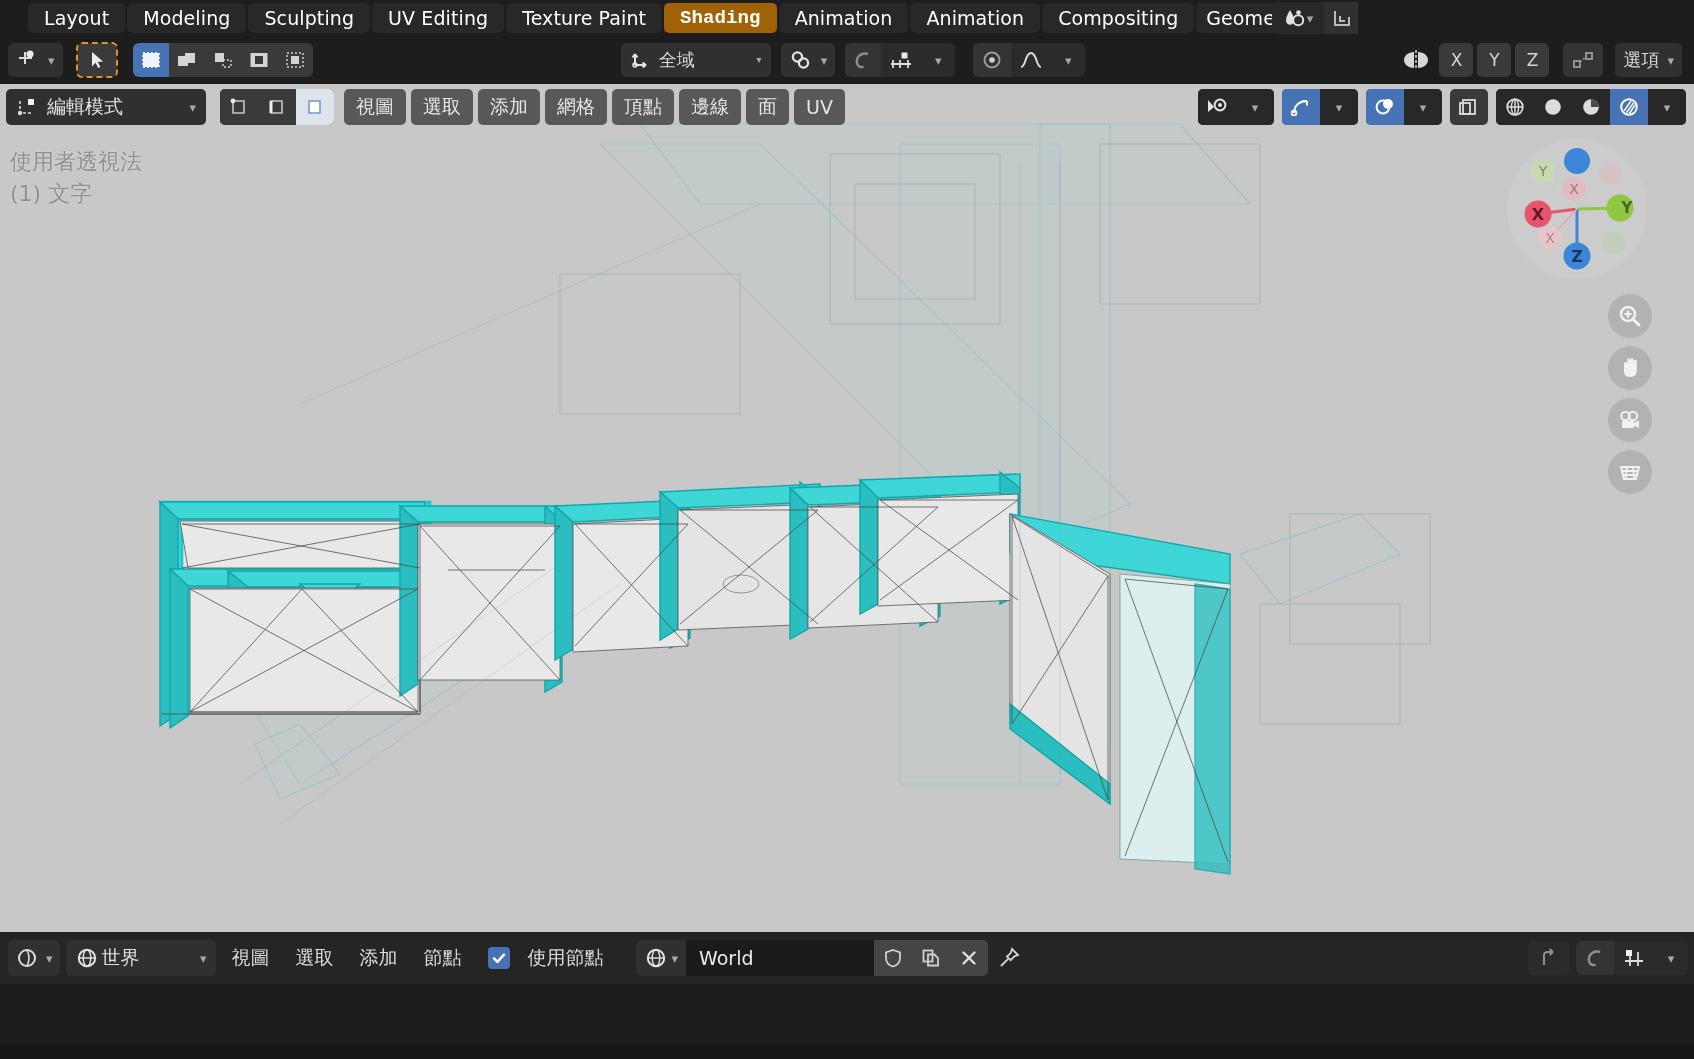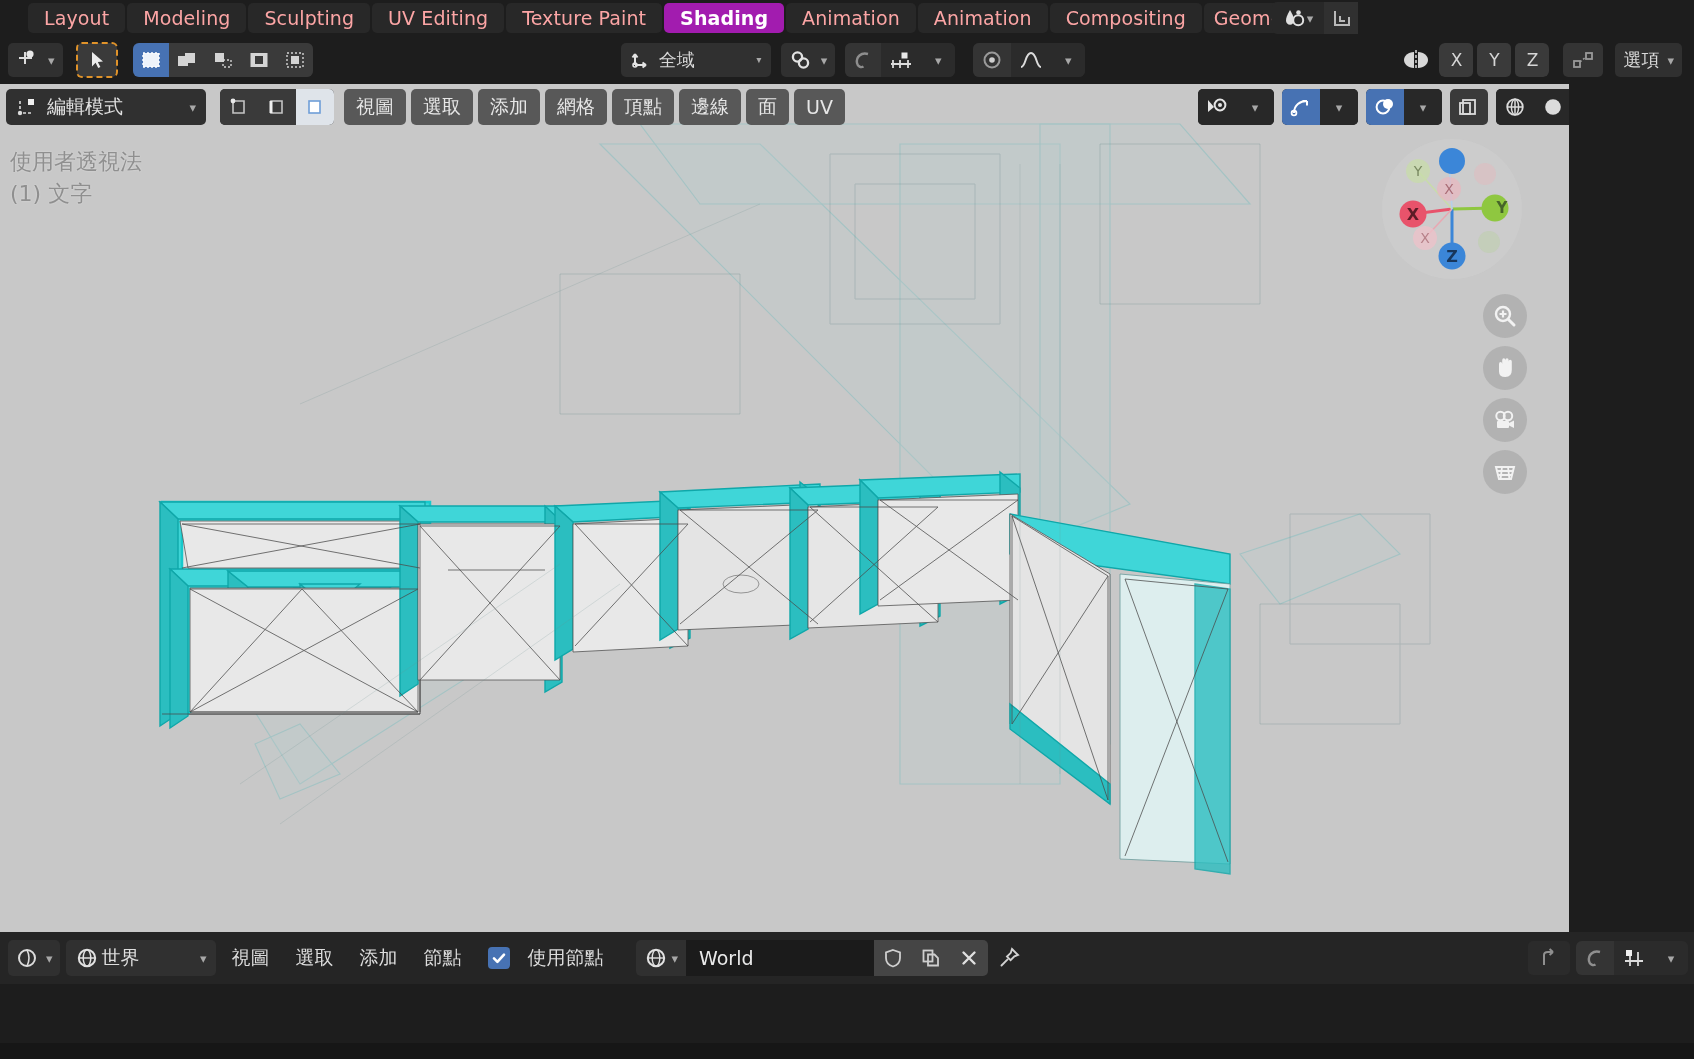--- a/index.html
+++ b/index.html
@@ -19,7 +19,7 @@
   .tab {
     height: 30px; padding: 0 16px; margin-right: 2px;
     display: flex; align-items: center; justify-content: center;
-    color: #fca5a5; font-size: 19px; letter-spacing: .1px;
+    color: #ffffff; font-size: 19px; letter-spacing: .1px;
     background: #282828; border-radius: 5px; white-space: nowrap;
   }
   .tab.first { margin-left: 28px; }

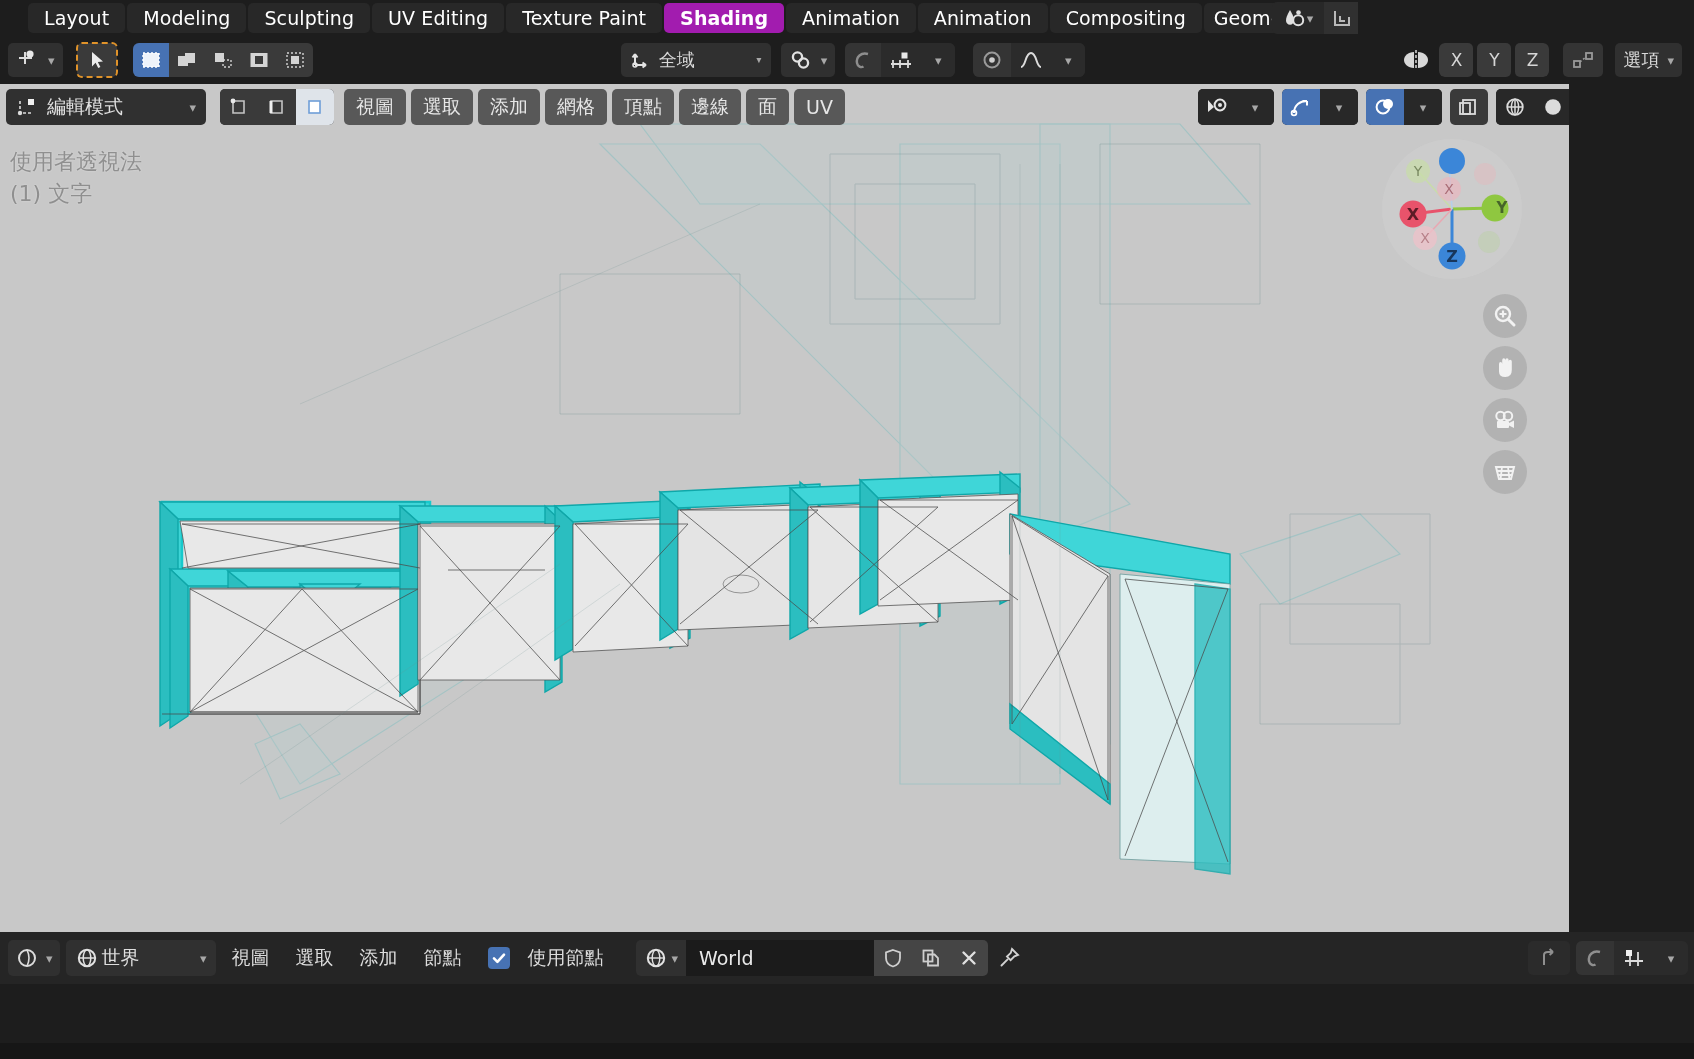--- a/index.html
+++ b/index.html
@@ -23,7 +23,7 @@
     background: #282828; border-radius: 5px; white-space: nowrap;
   }
   .tab.first { margin-left: 28px; }
-  .tab.active { background: #a21caf; color: #ffffff; font-weight: bold; }
+  .tab.active { background: #a16207; color: #ffffff; font-weight: bold; font-family: Liberation Mono, monospace; }
   .tab.clipped { overflow: hidden; max-width: 96px; }
 
   .scene-block {

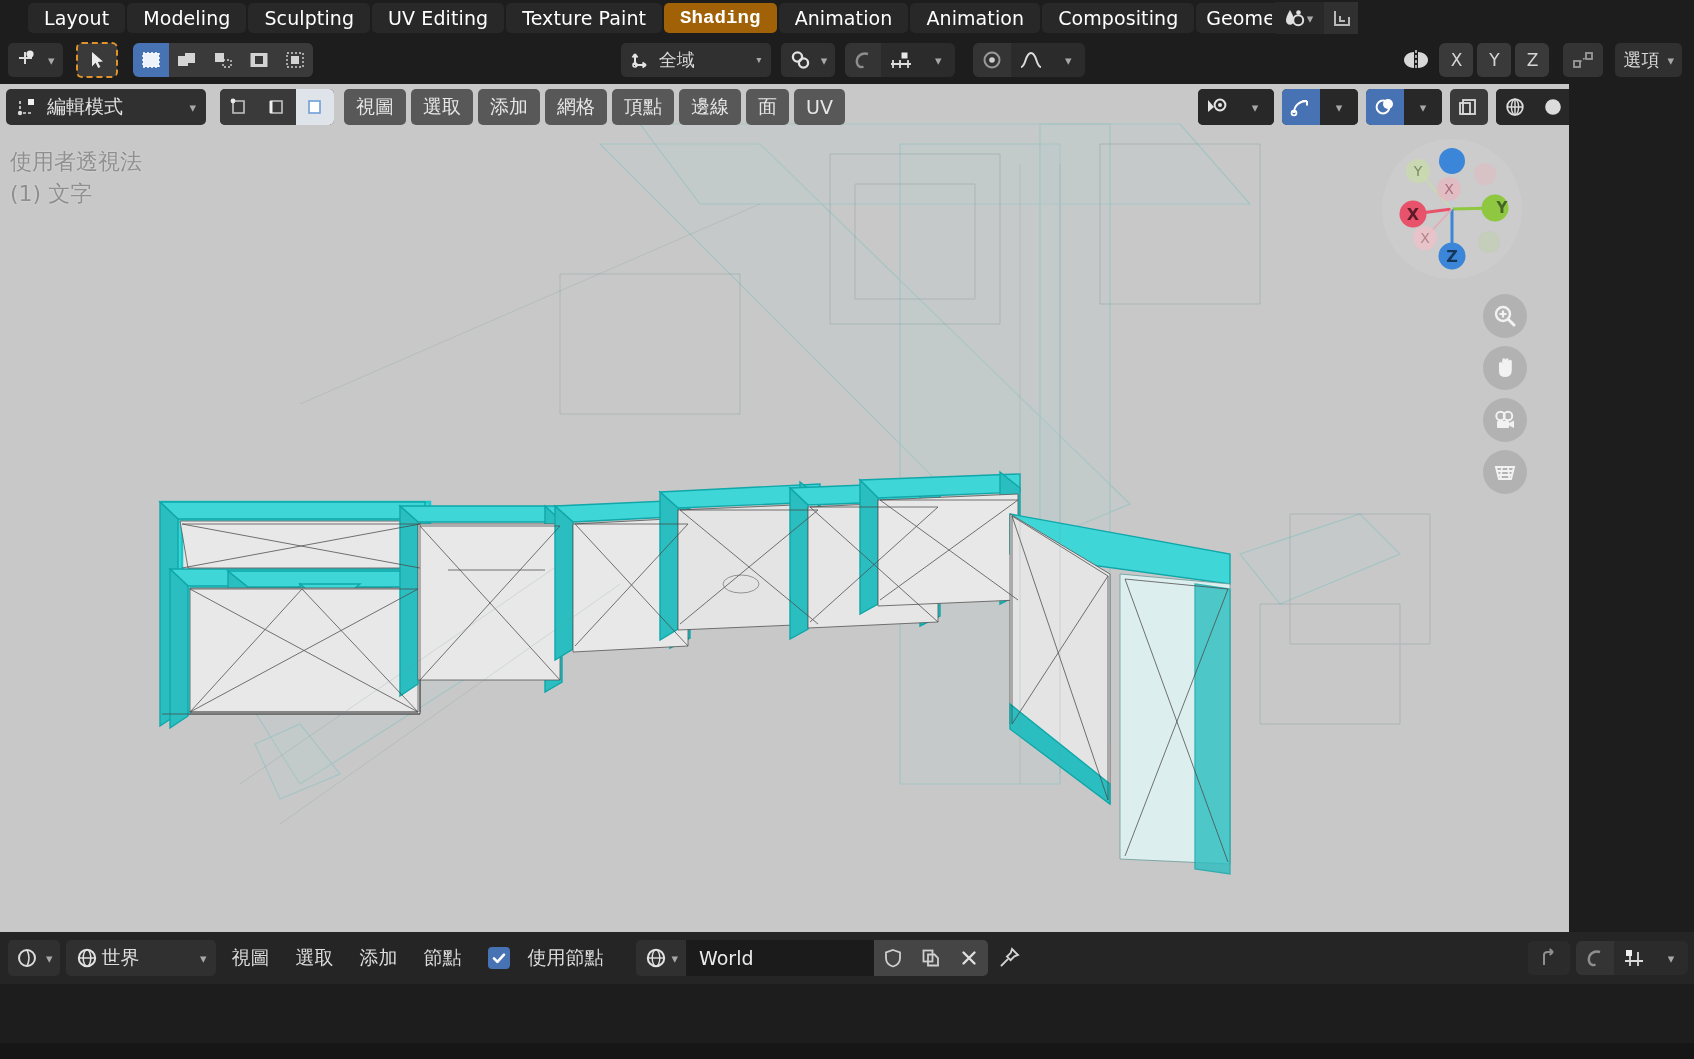--- a/index.html
+++ b/index.html
@@ -72,7 +72,7 @@
 
   
   .viewport {
-    position: absolute; left: 0; top: 84px; width: 1569px; height: 848px;
+    position: absolute; left: 0; top: 84px; width: 1694px; height: 848px;
     background: #c8c8c8; overflow: hidden;
   }
   .vp-header {

